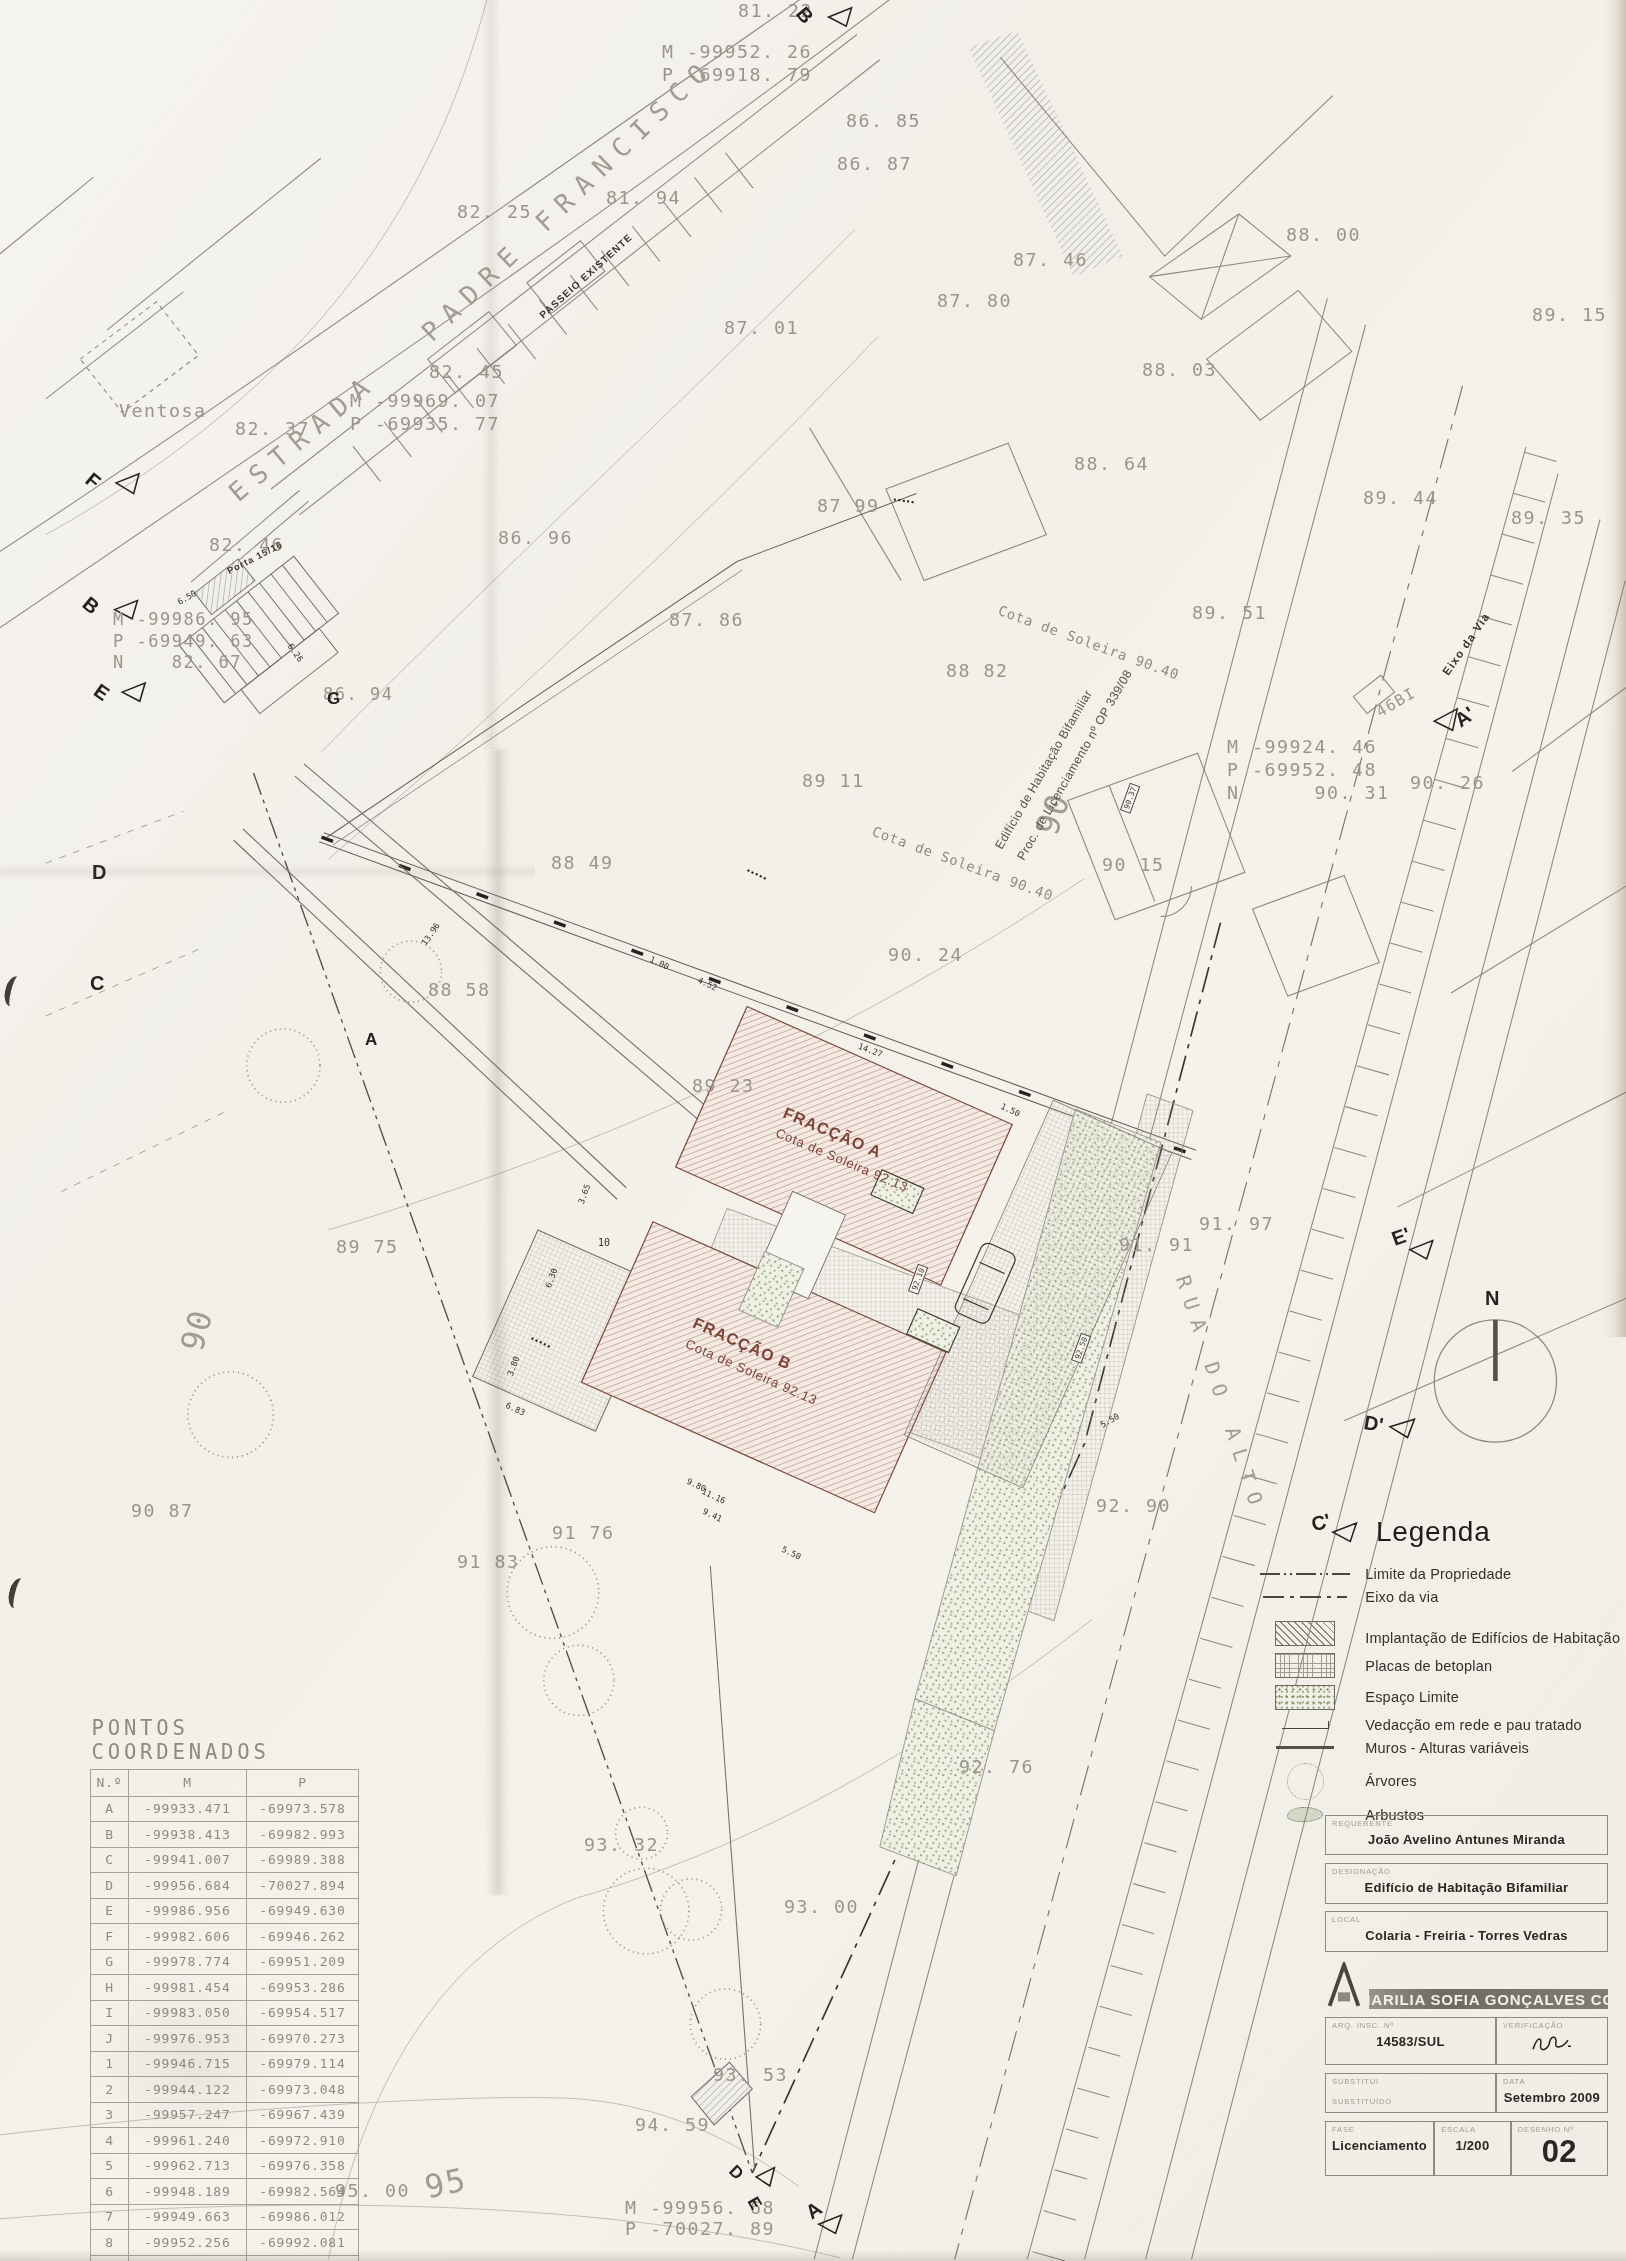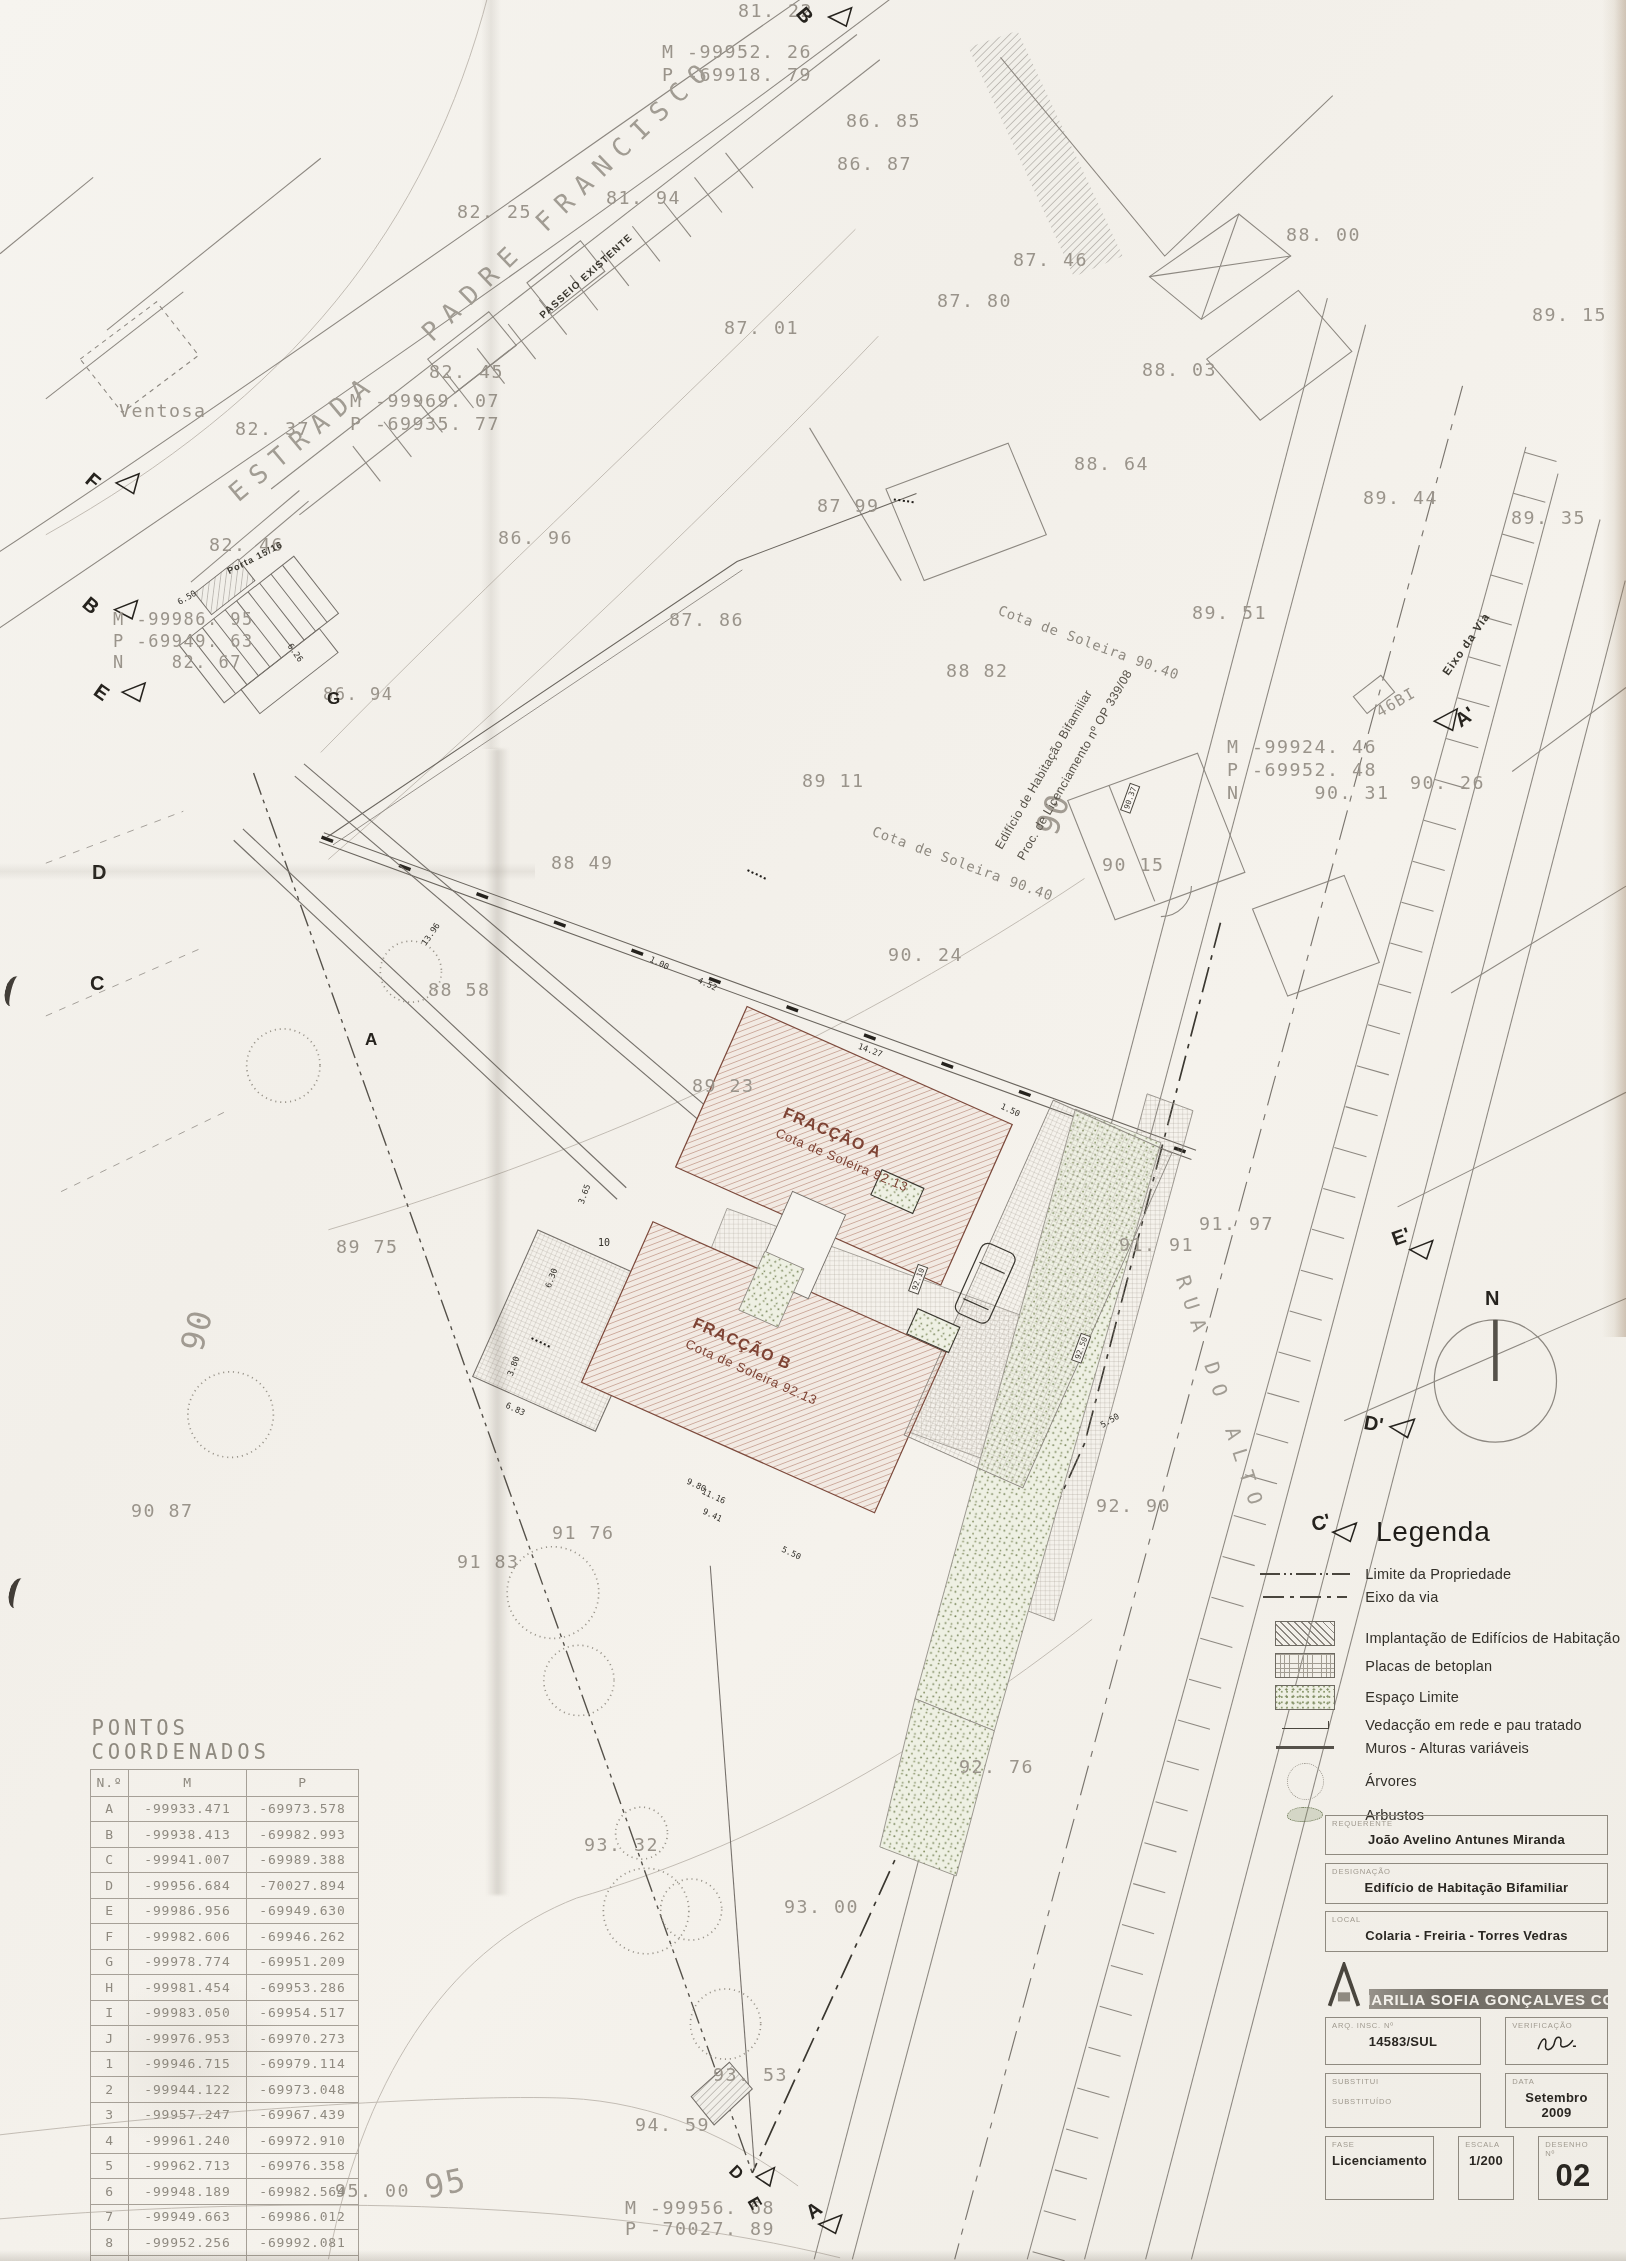--- a/index.html
+++ b/index.html
@@ -63,7 +63,7 @@
   #tb-logo-row{display:flex;align-items:flex-end;gap:6.1px;height:50px;margin-bottom:7.6px;}
   #tb-band{flex:1;height:20px;background:linear-gradient(90deg,#97928a,#6e6a62 30%,#817c74);color:#f3f0ea;
      font-size:15px;font-weight:bold;letter-spacing:0.8px;display:flex;align-items:center;justify-content:center;white-space:nowrap;overflow:hidden;}
-  .tb-row{display:flex;gap:24px;}
+  .tb-row{display:flex;gap:0;}
   .tb-row .tb-box{flex:1;}
   .tb-row .w-big{flex:1.6;}
   #tb-desenho .tb-value{font-size:31px;padding:0 0 3.1px;}

